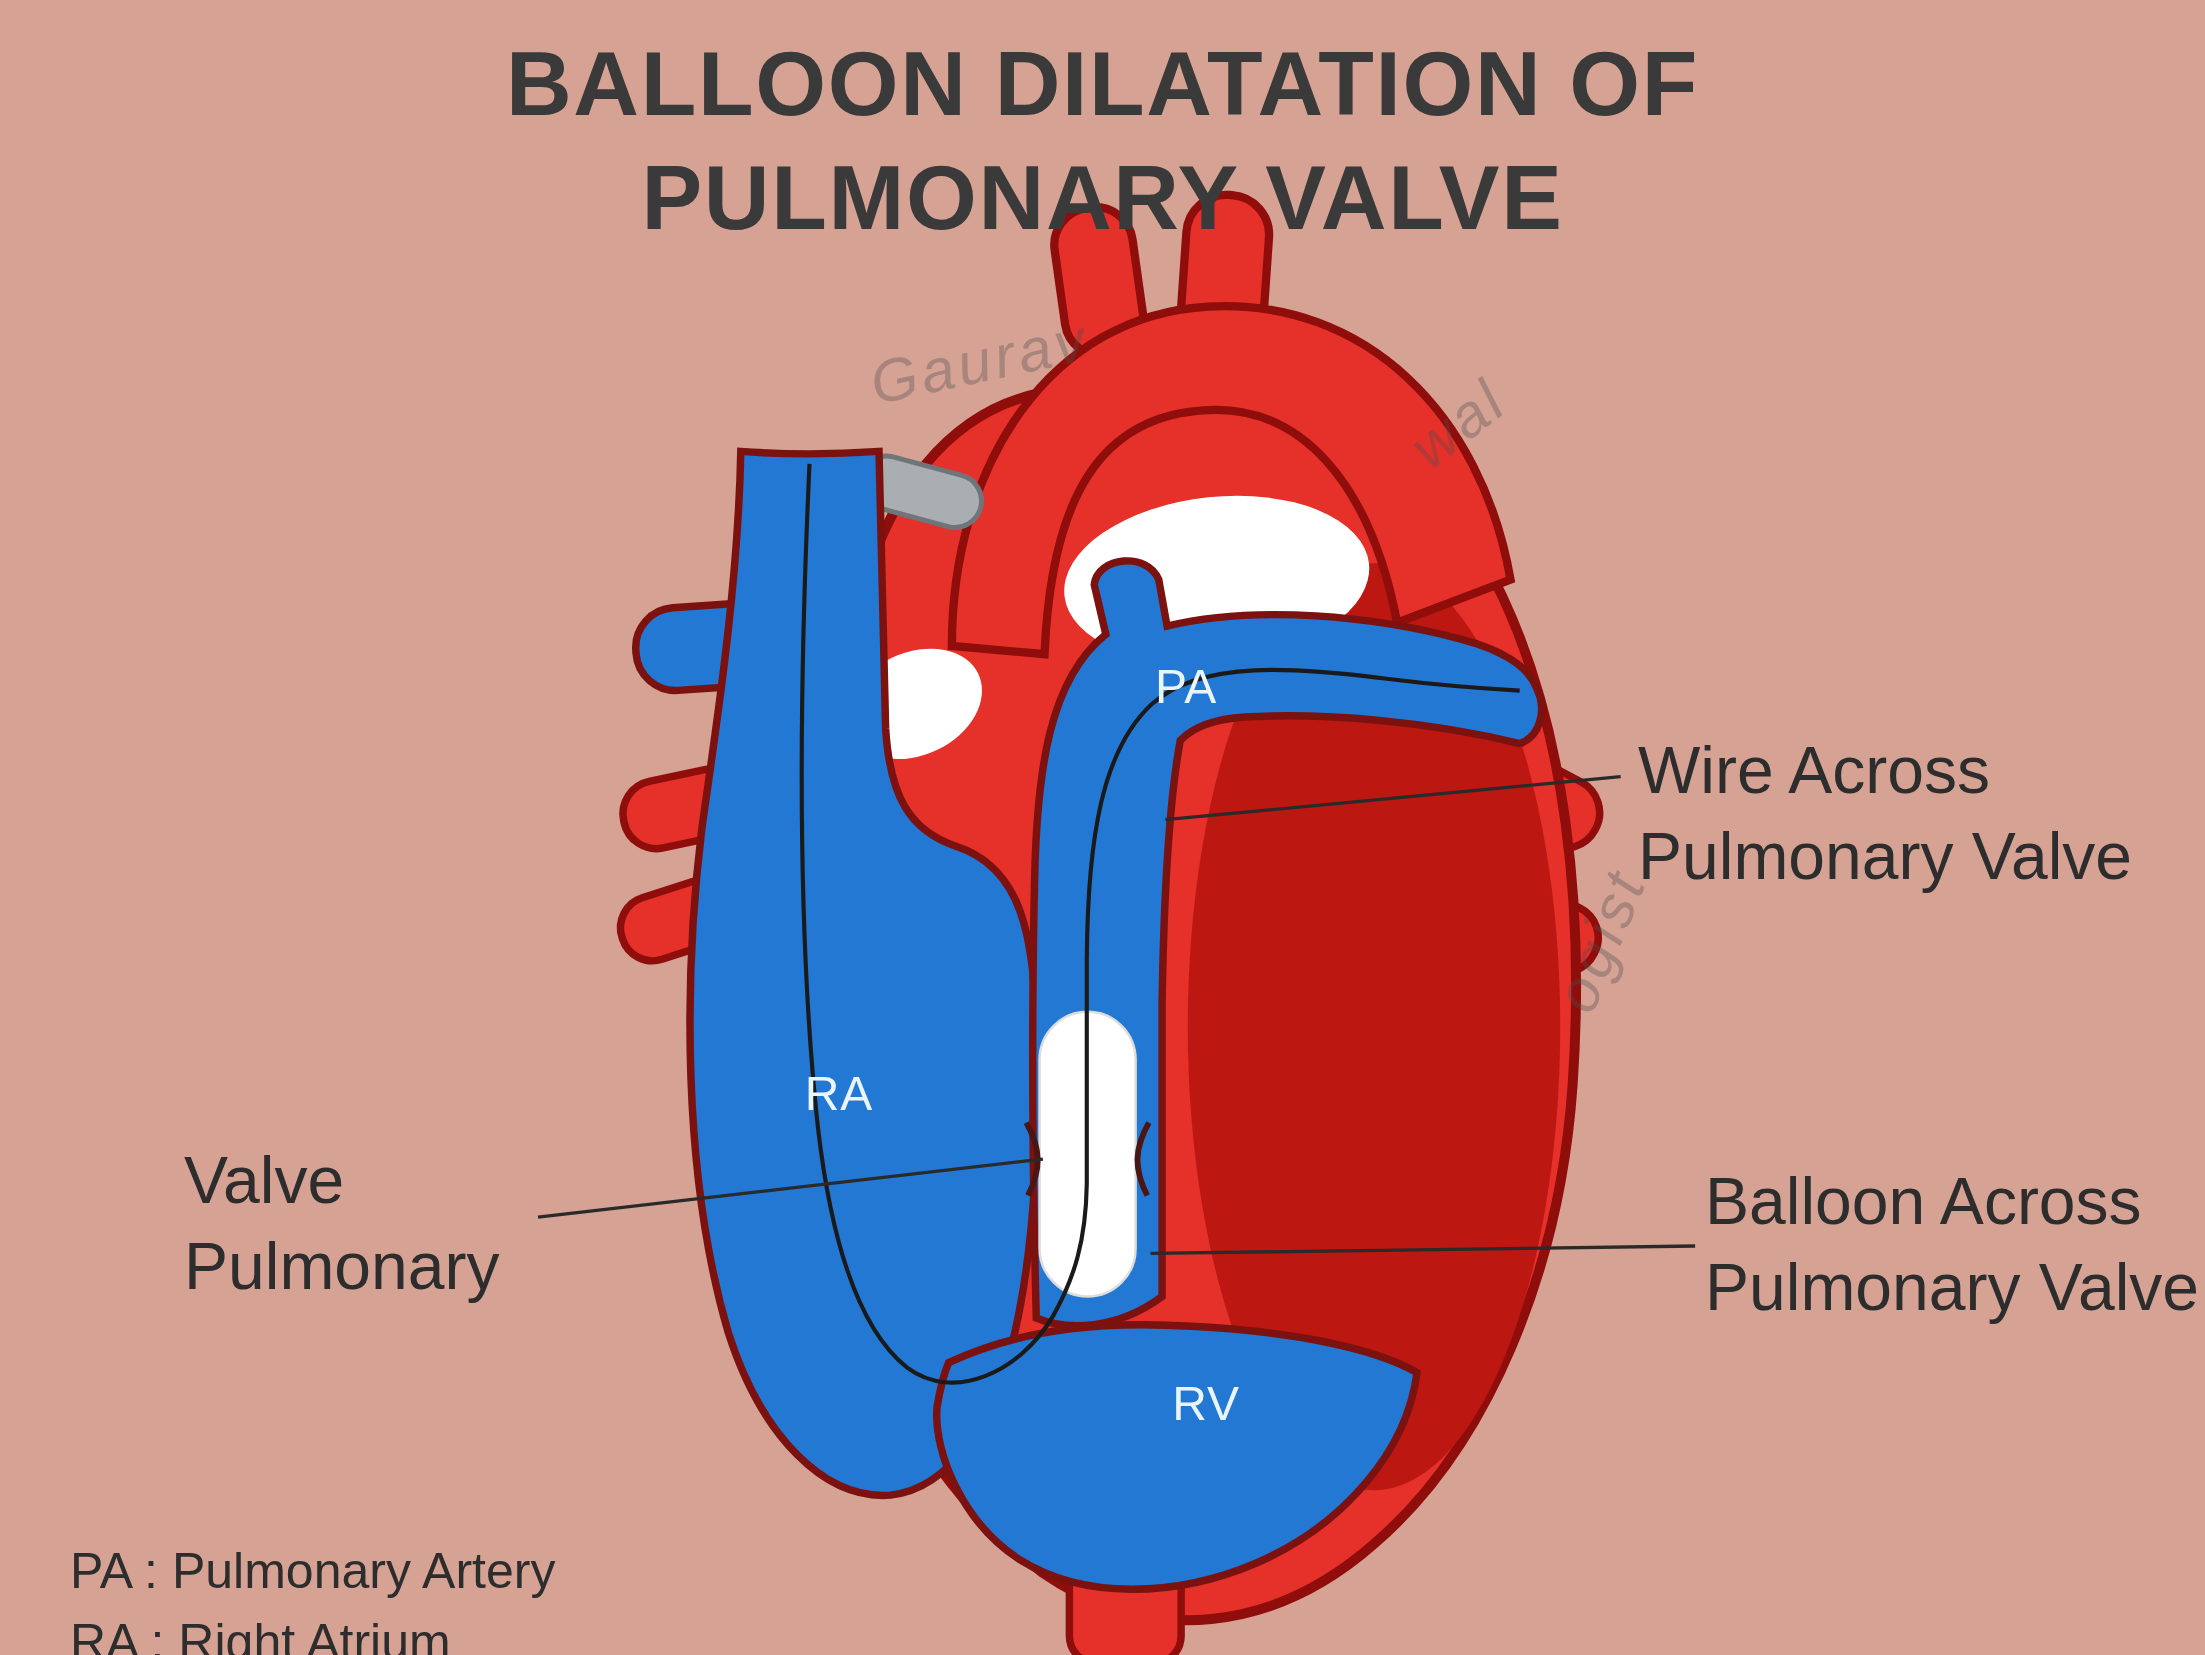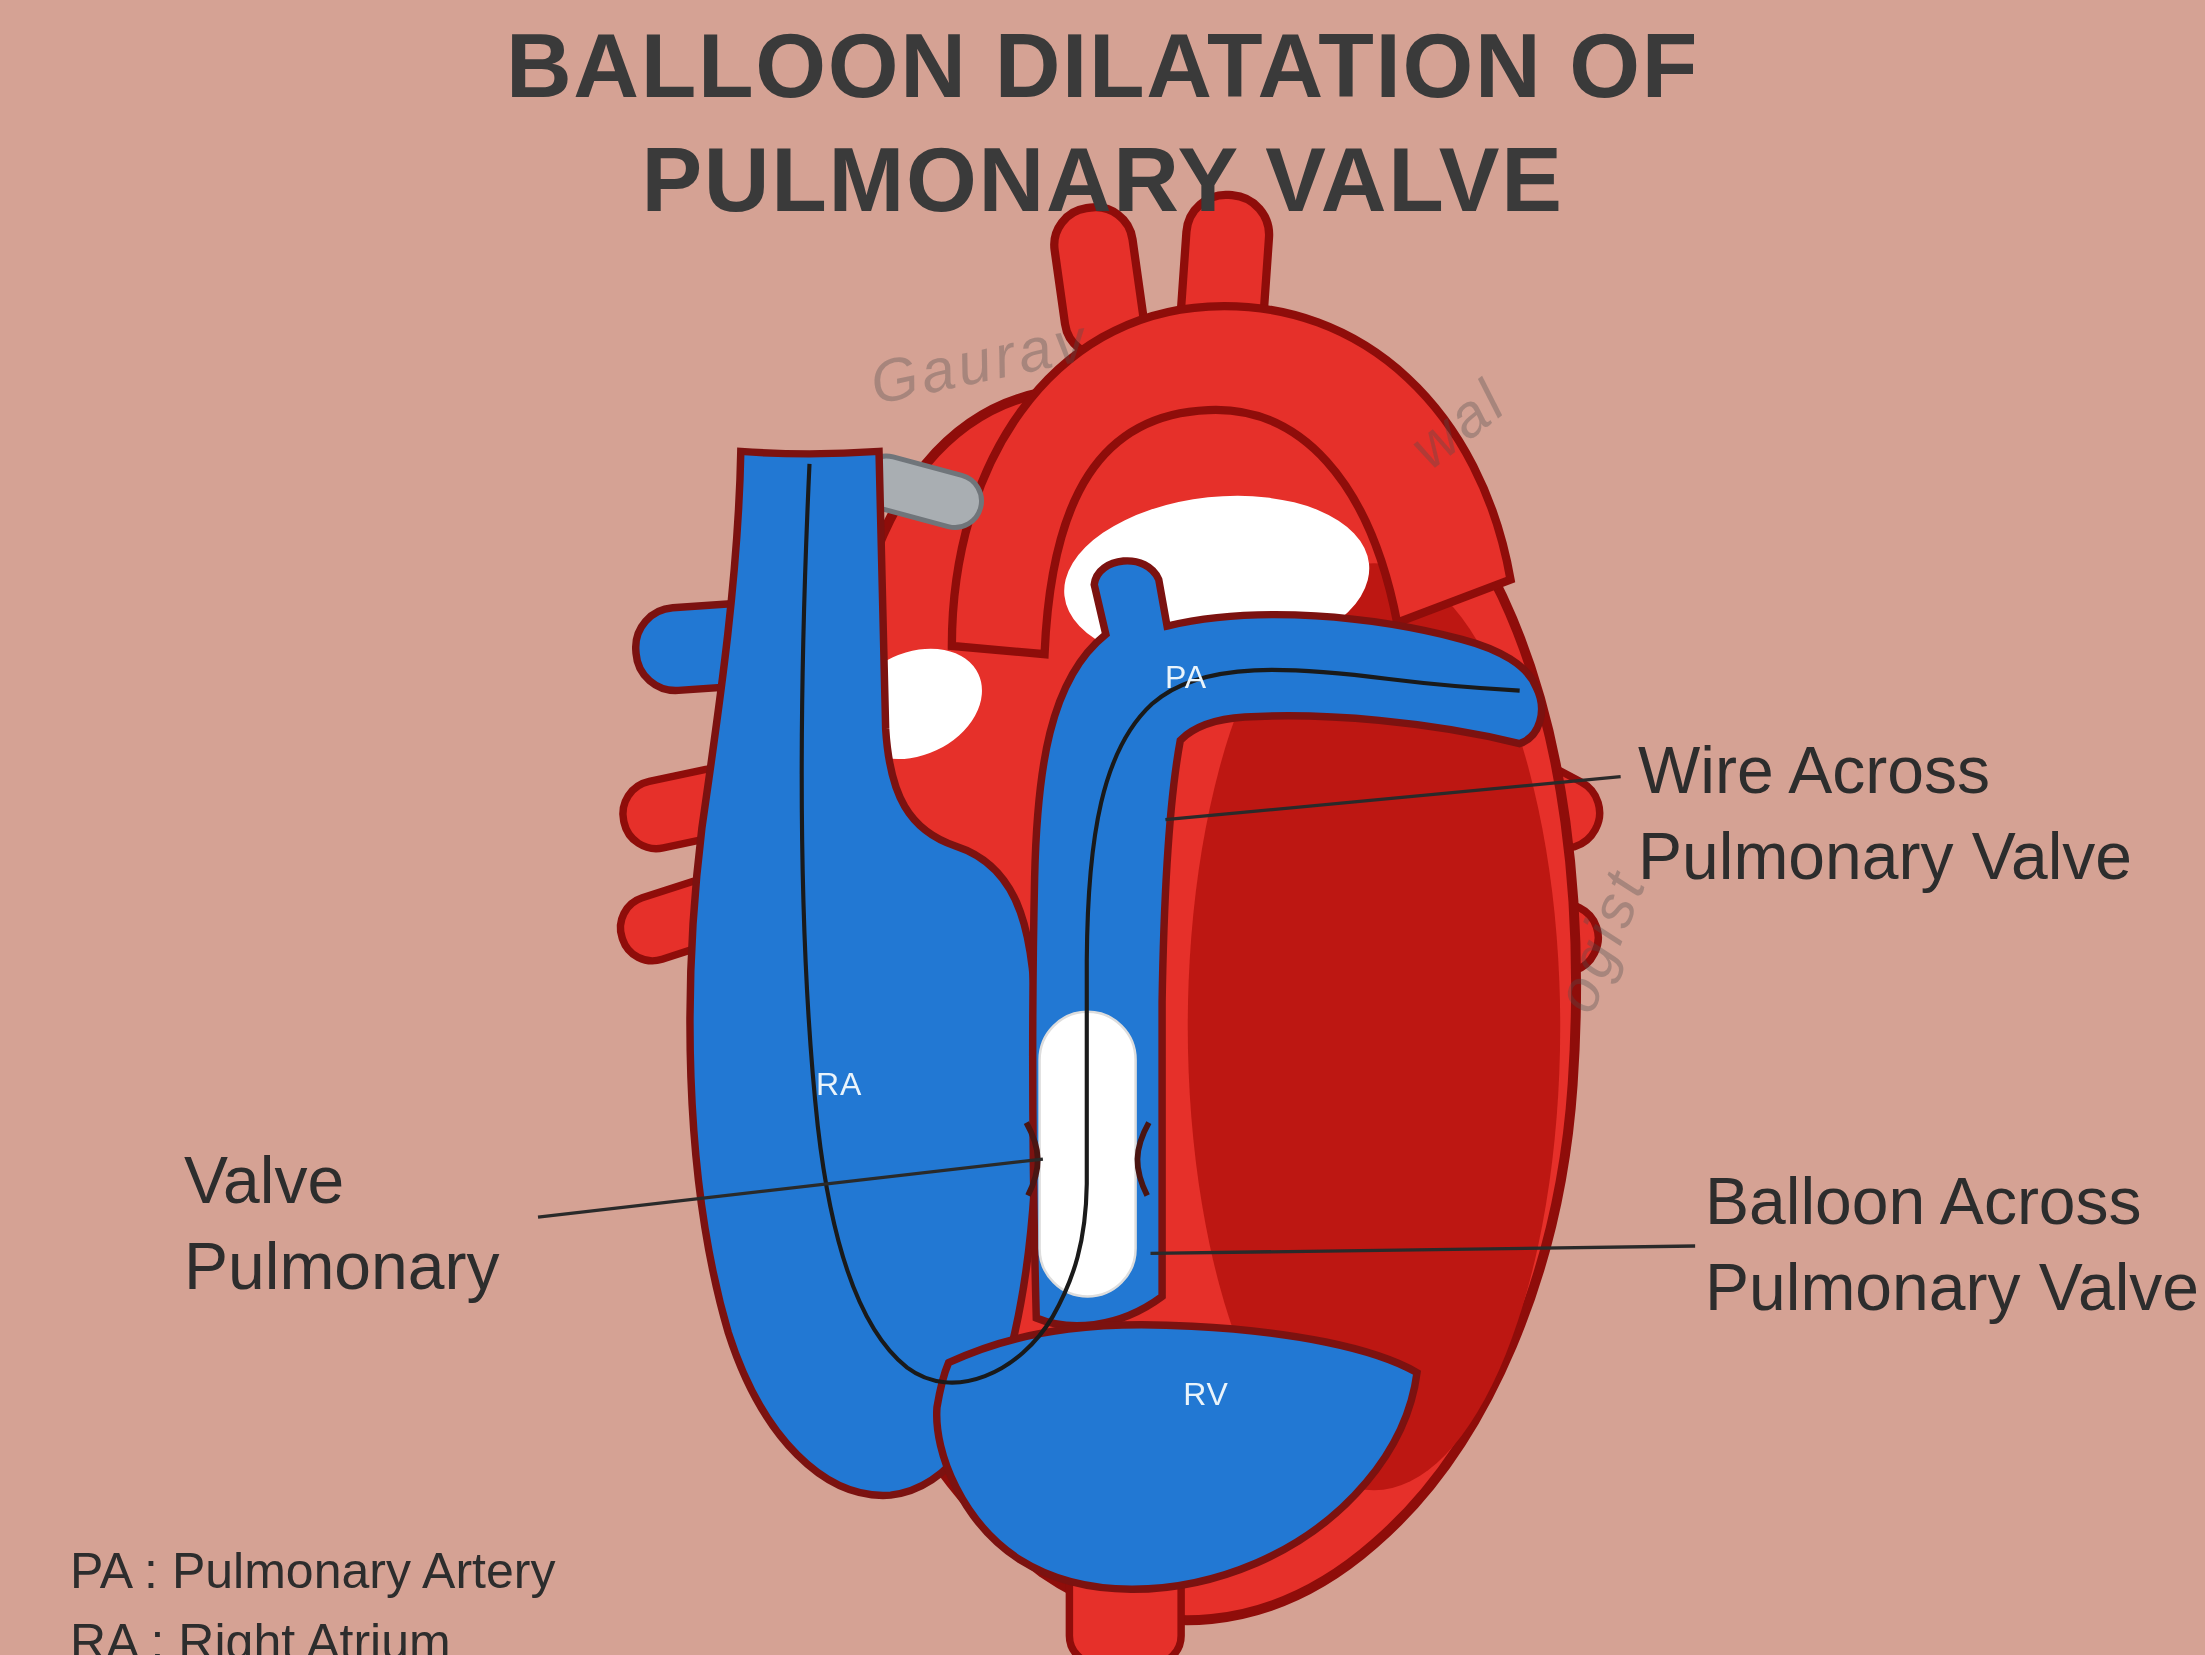--- a/index.html
+++ b/index.html
@@ -13,7 +13,7 @@
   svg{position:absolute;left:0;top:0;}
   .abs{position:absolute;}
   .title{
-    left:0;top:9px;width:2205px;
+    left:0;top:27px;width:2205px;
     text-align:center;
     font-weight:700;
     font-size:91px;

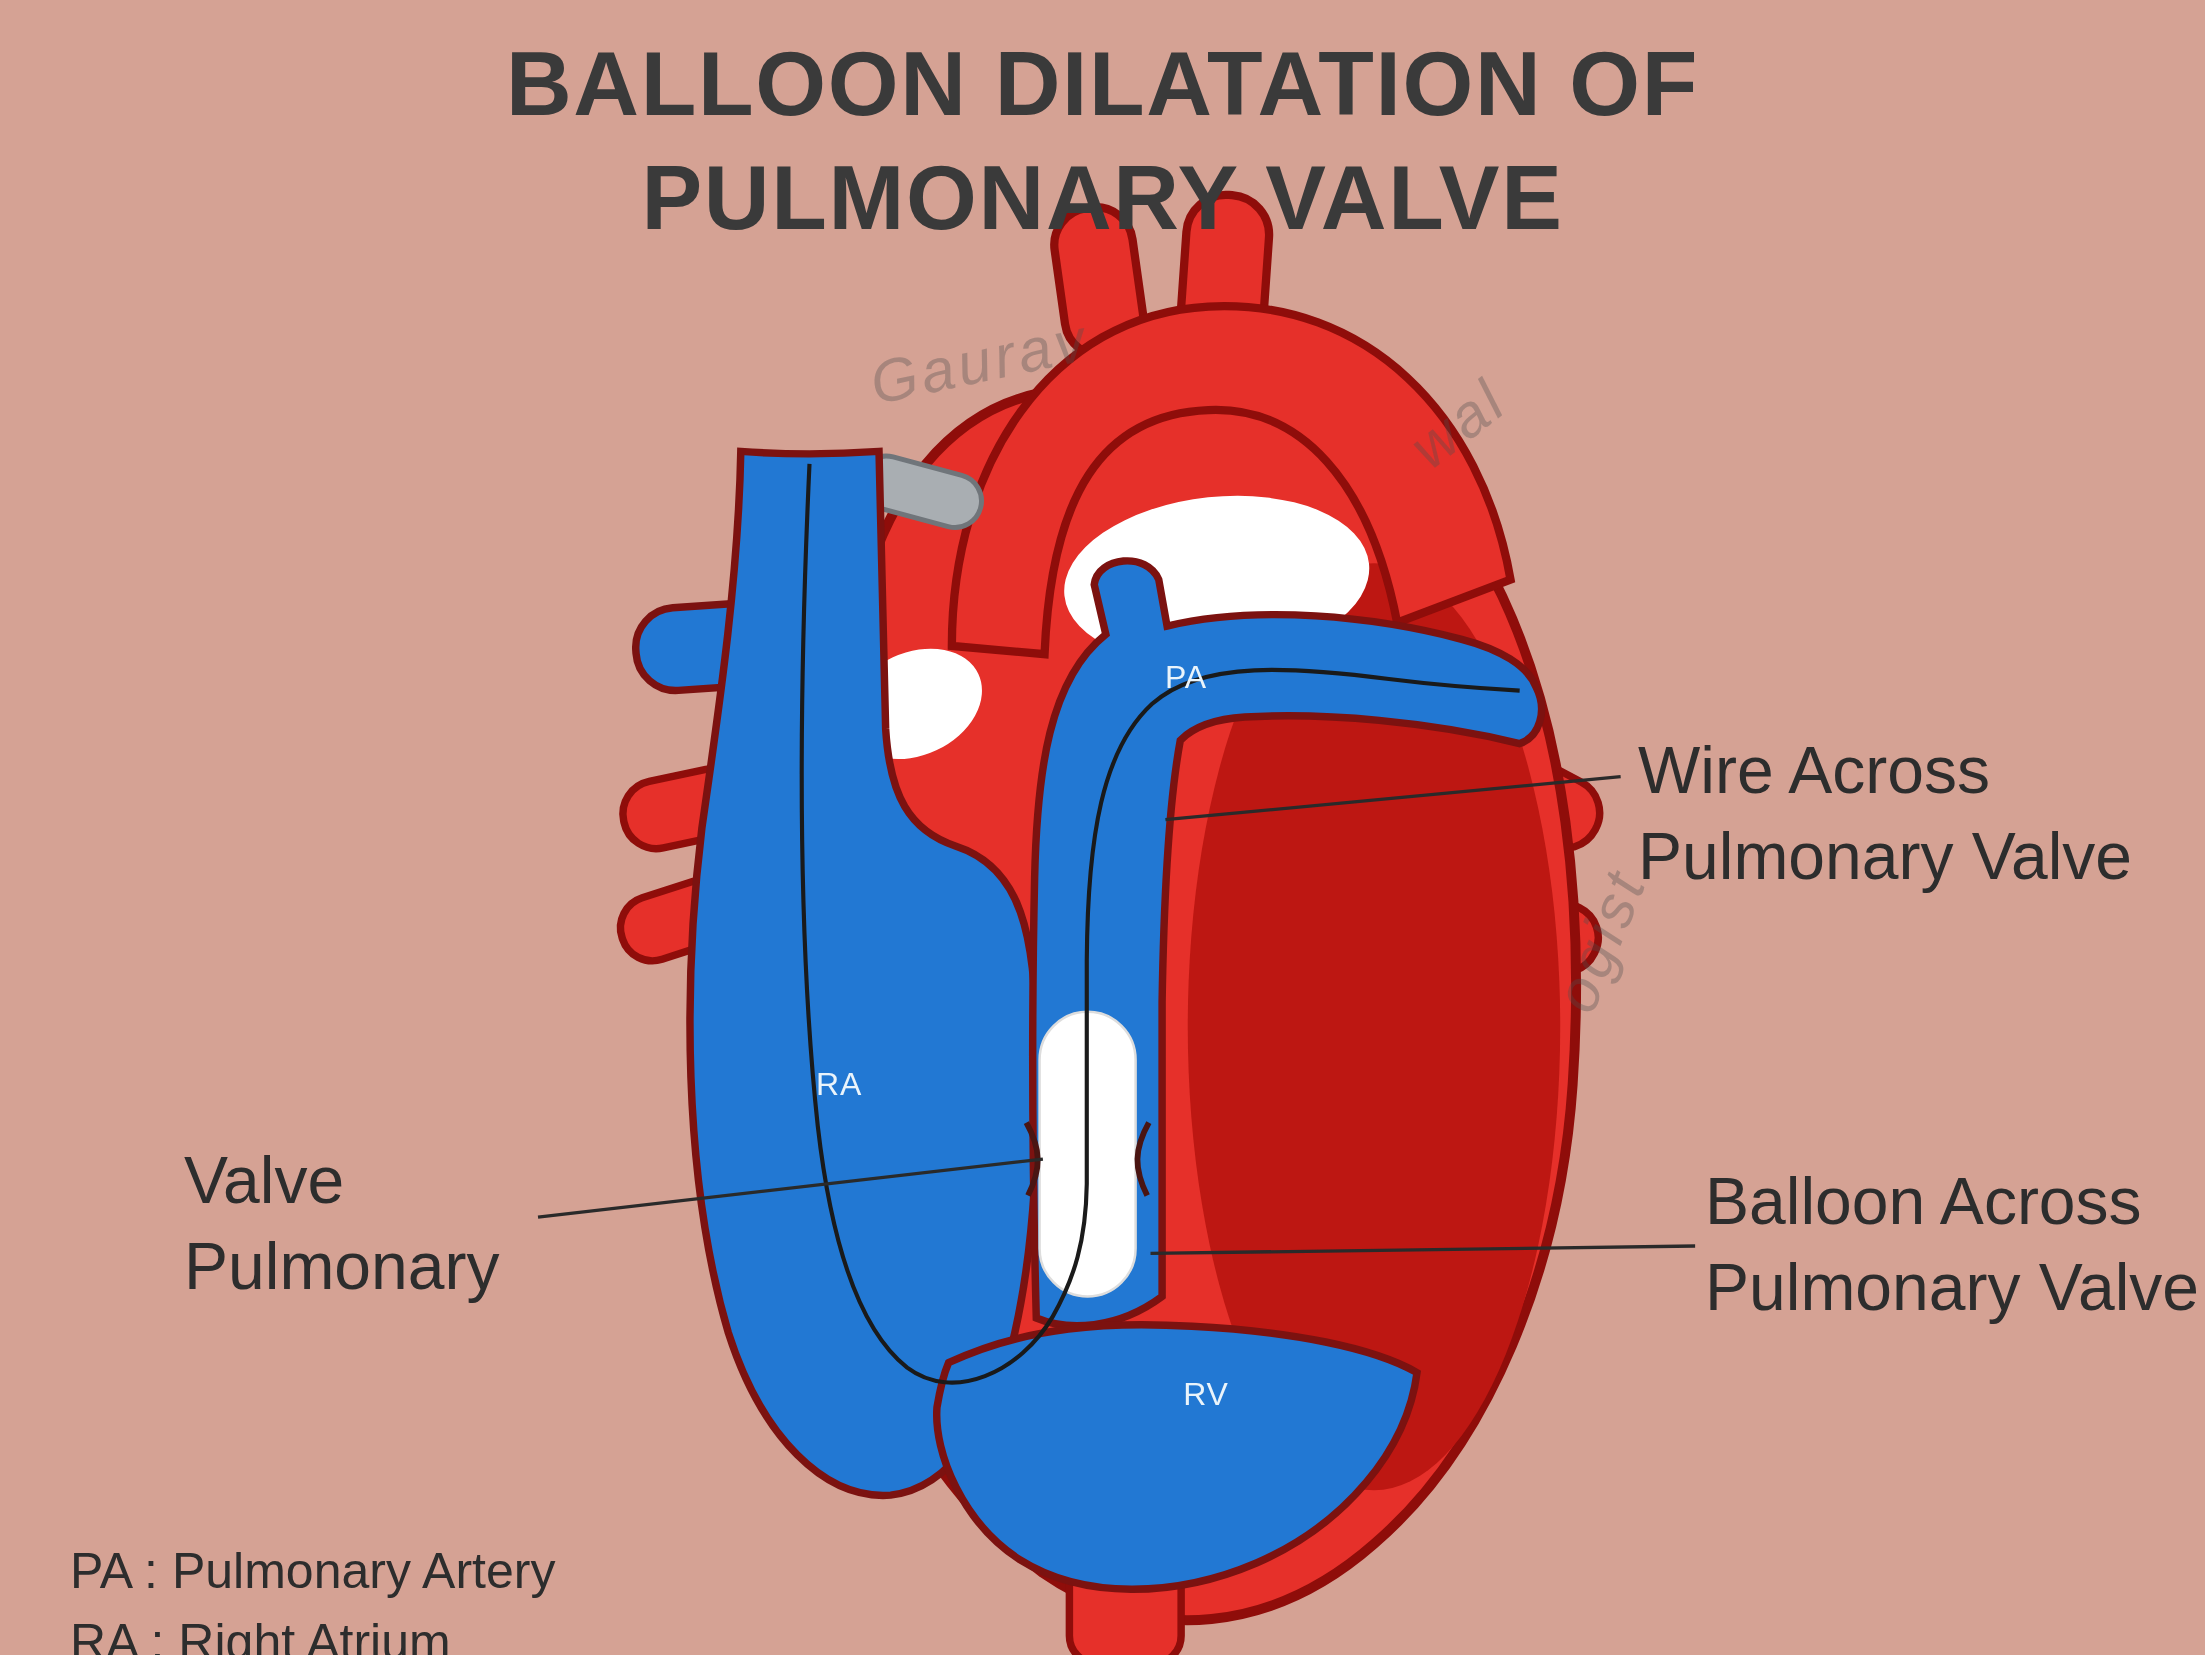--- a/index.html
+++ b/index.html
@@ -23,7 +23,7 @@
   }
   .chamber-label{
     transform:translateX(-50%);
-    font-size:32px;
+    font-size:48px;
     color:#eaf4fb;
     letter-spacing:0.8px;
   }

